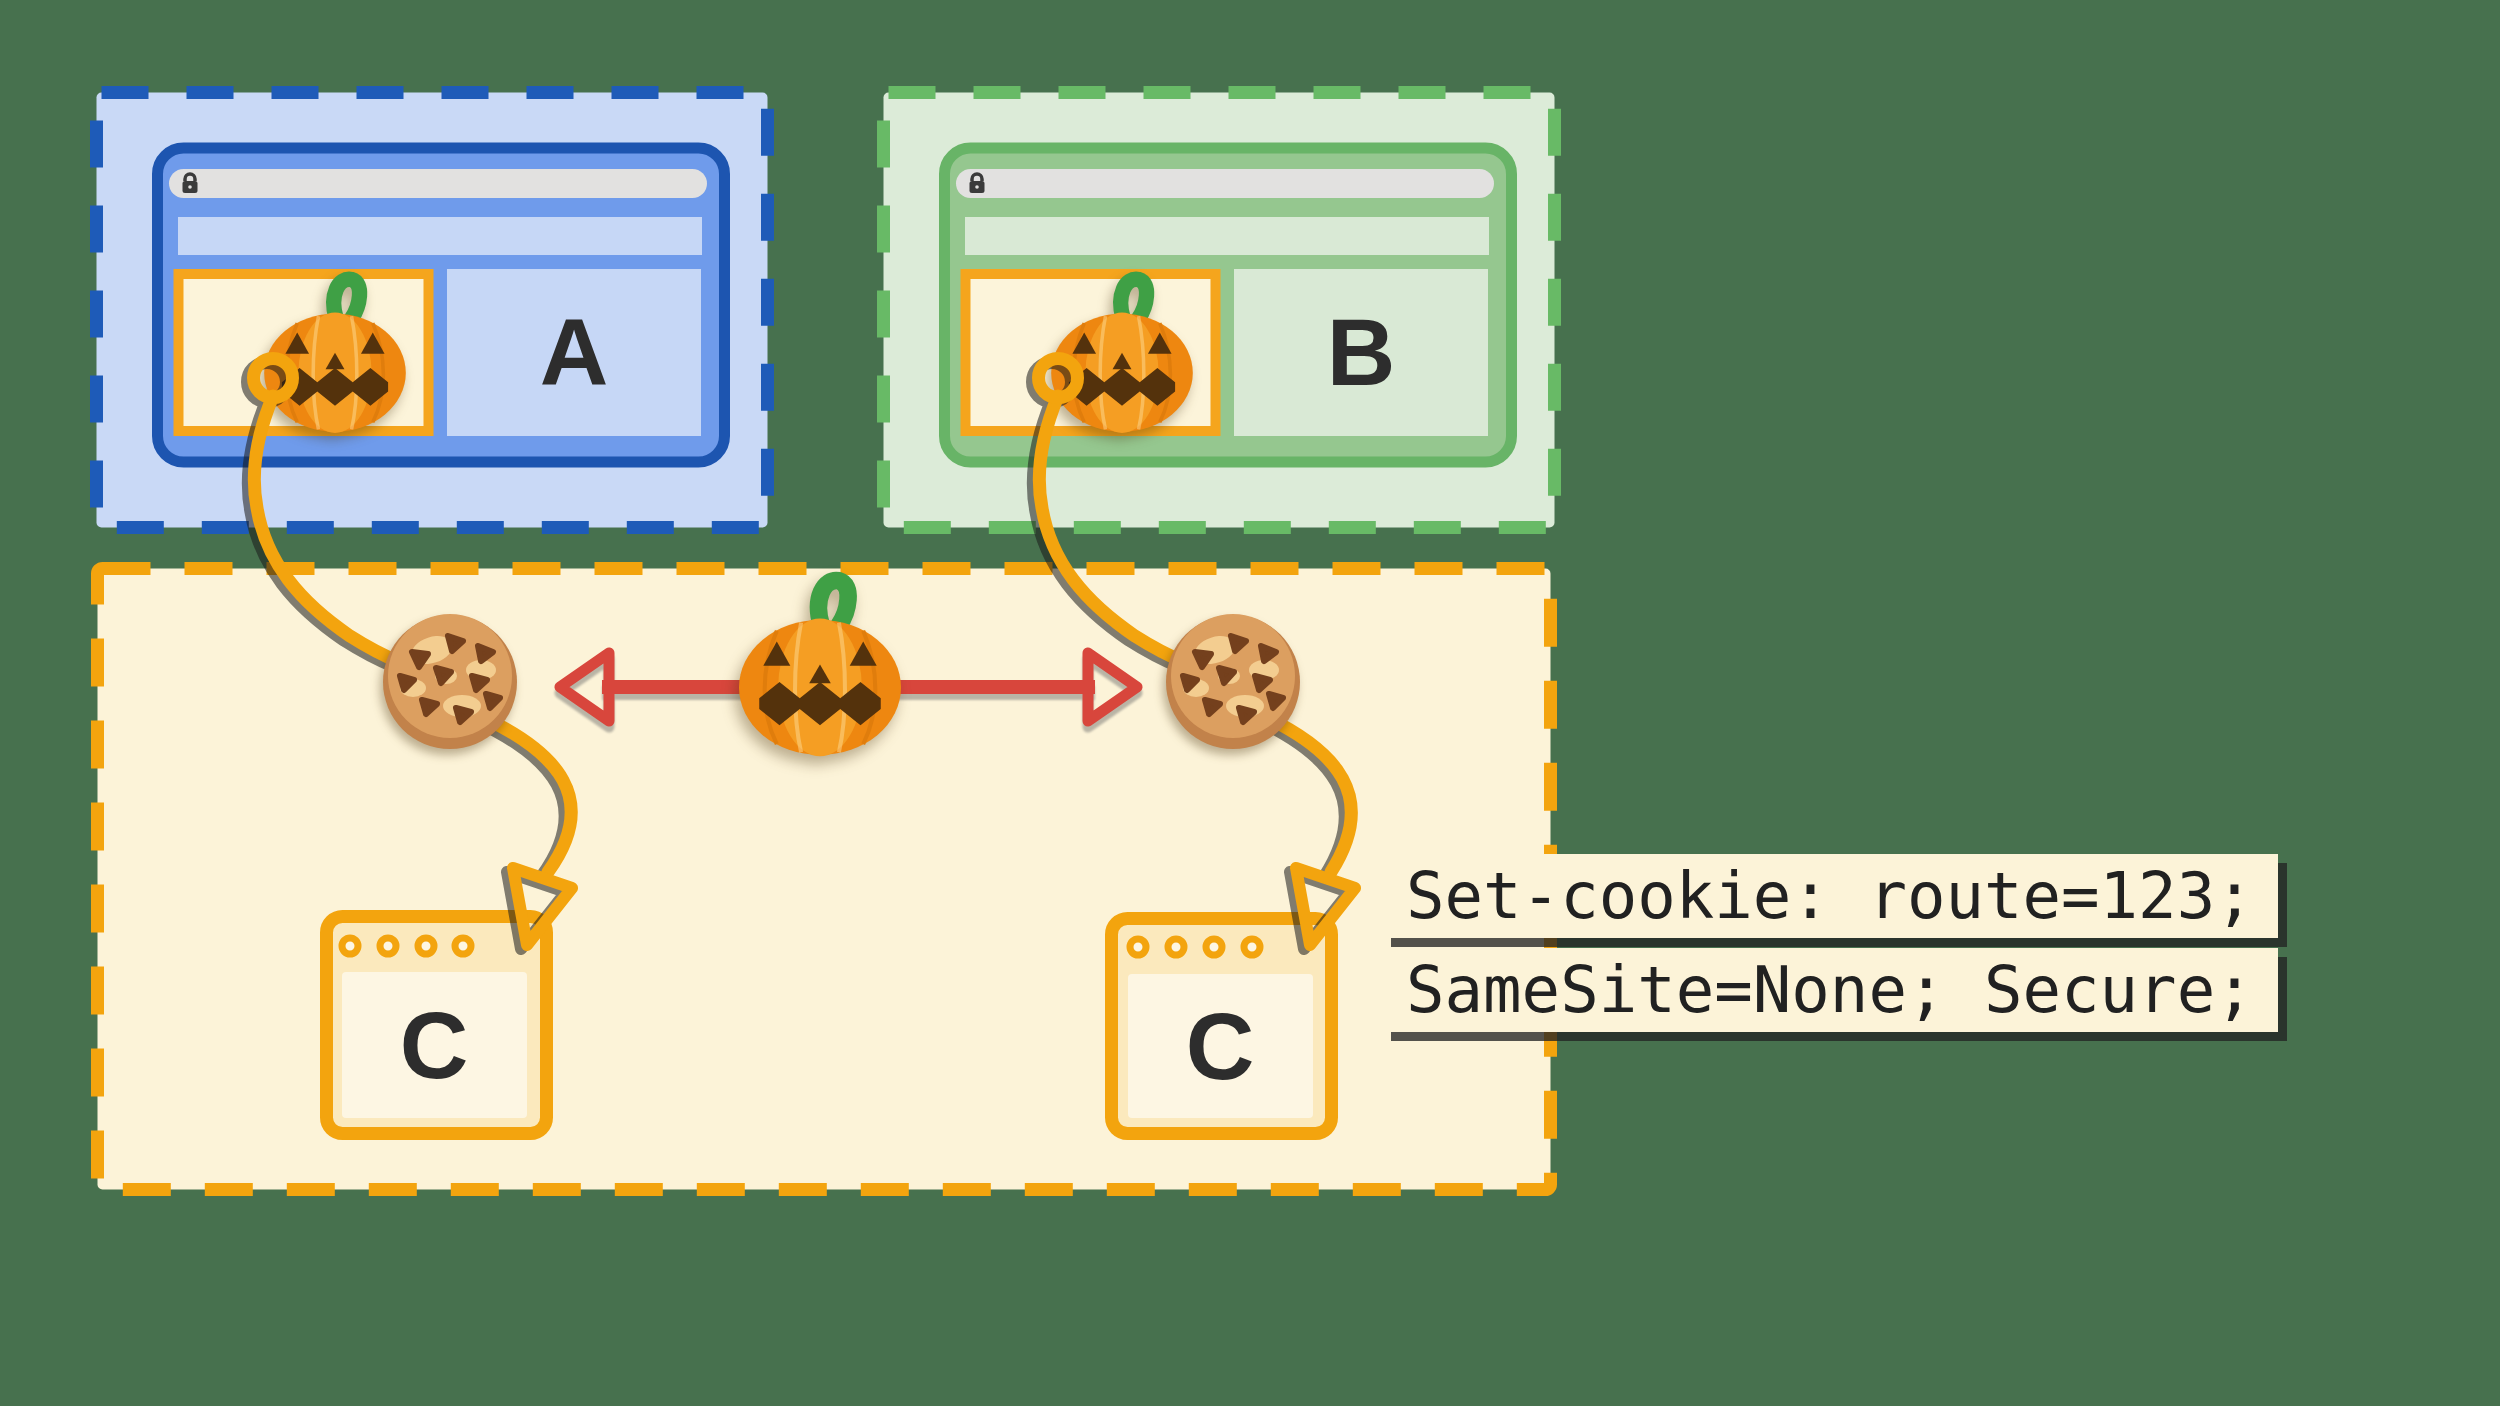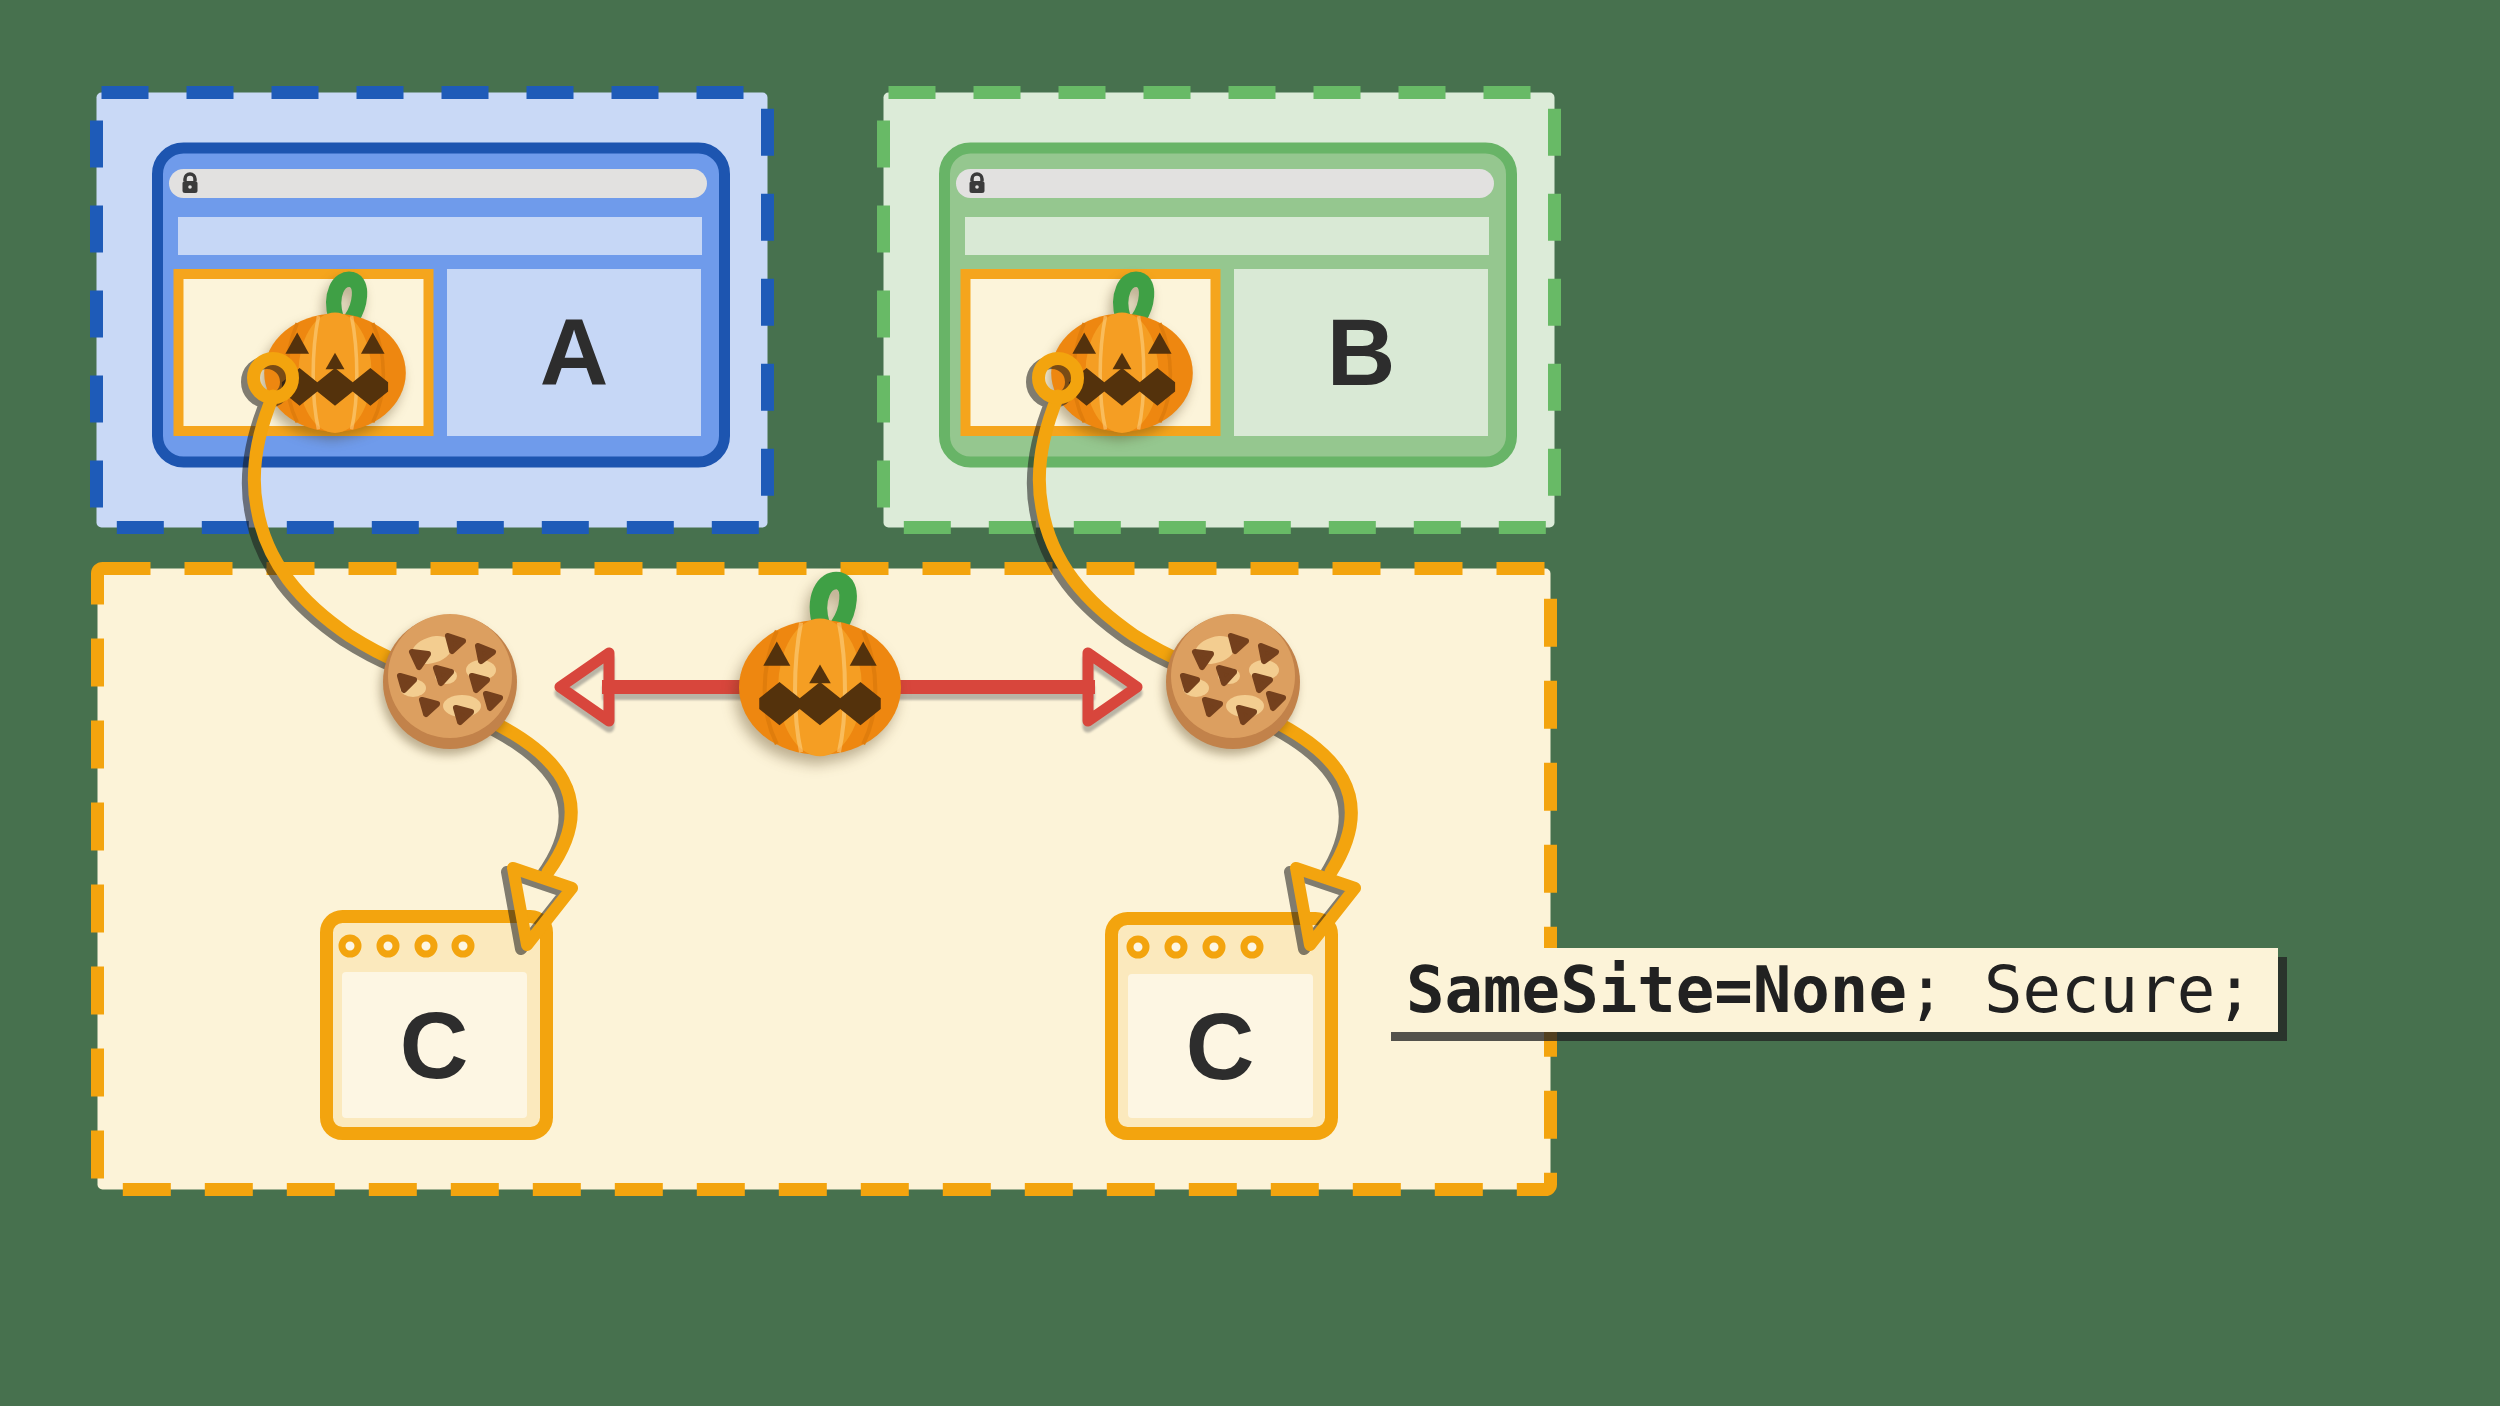--- a/index.html
+++ b/index.html
@@ -211,6 +211,9 @@
   <div class="letter" style="left:434px;top:1045px;">C</div>
   <div class="letter" style="left:1220px;top:1046px;">C</div>
 
+  <div class="codebox" style="left:1382px;top:854px;">
+    <span>Set-cookie: route=123;</span>
+  </div>
   <div class="codebox" style="left:1382px;top:948px;">
     <b>SameSite=None</b><span>; Secure;</span>
   </div>

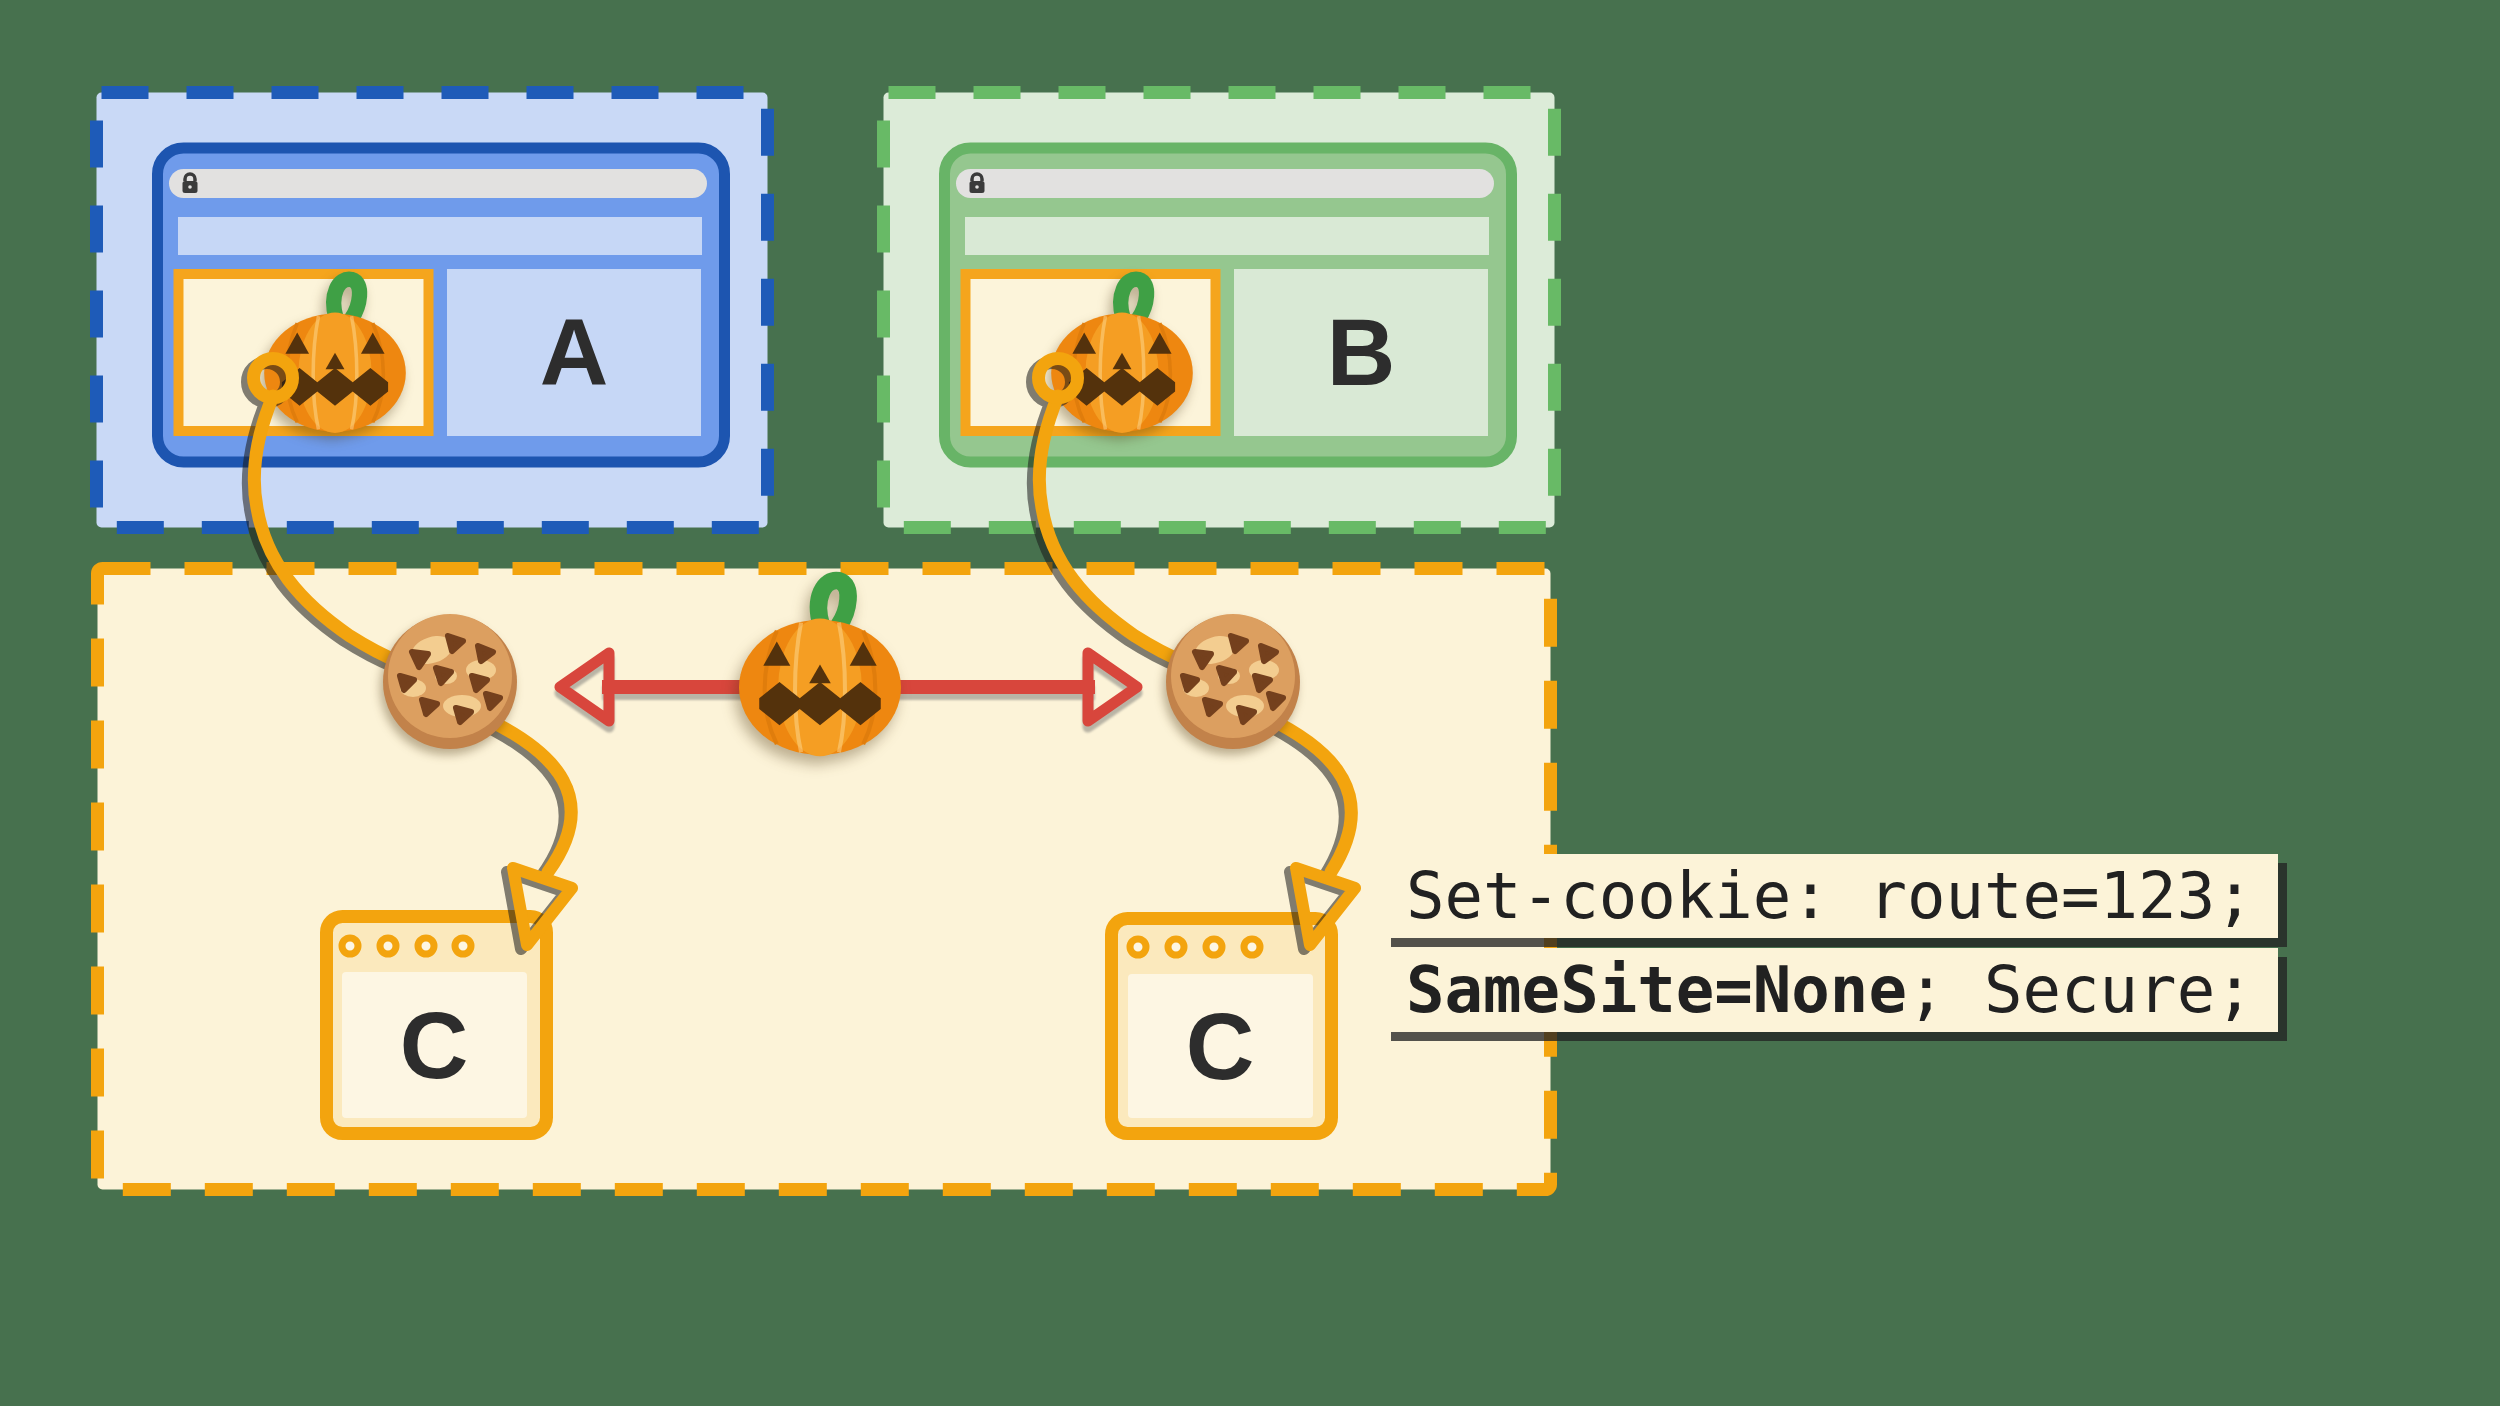--- a/index.html
+++ b/index.html
@@ -79,7 +79,7 @@
     white-space:nowrap;
     box-shadow:9px 9px 0 rgba(35,35,35,0.78);
   }
-  .codebox b{font-weight:700;}
+  .codebox b{font-weight:400;}
 </style>
 </head>
 <body>

